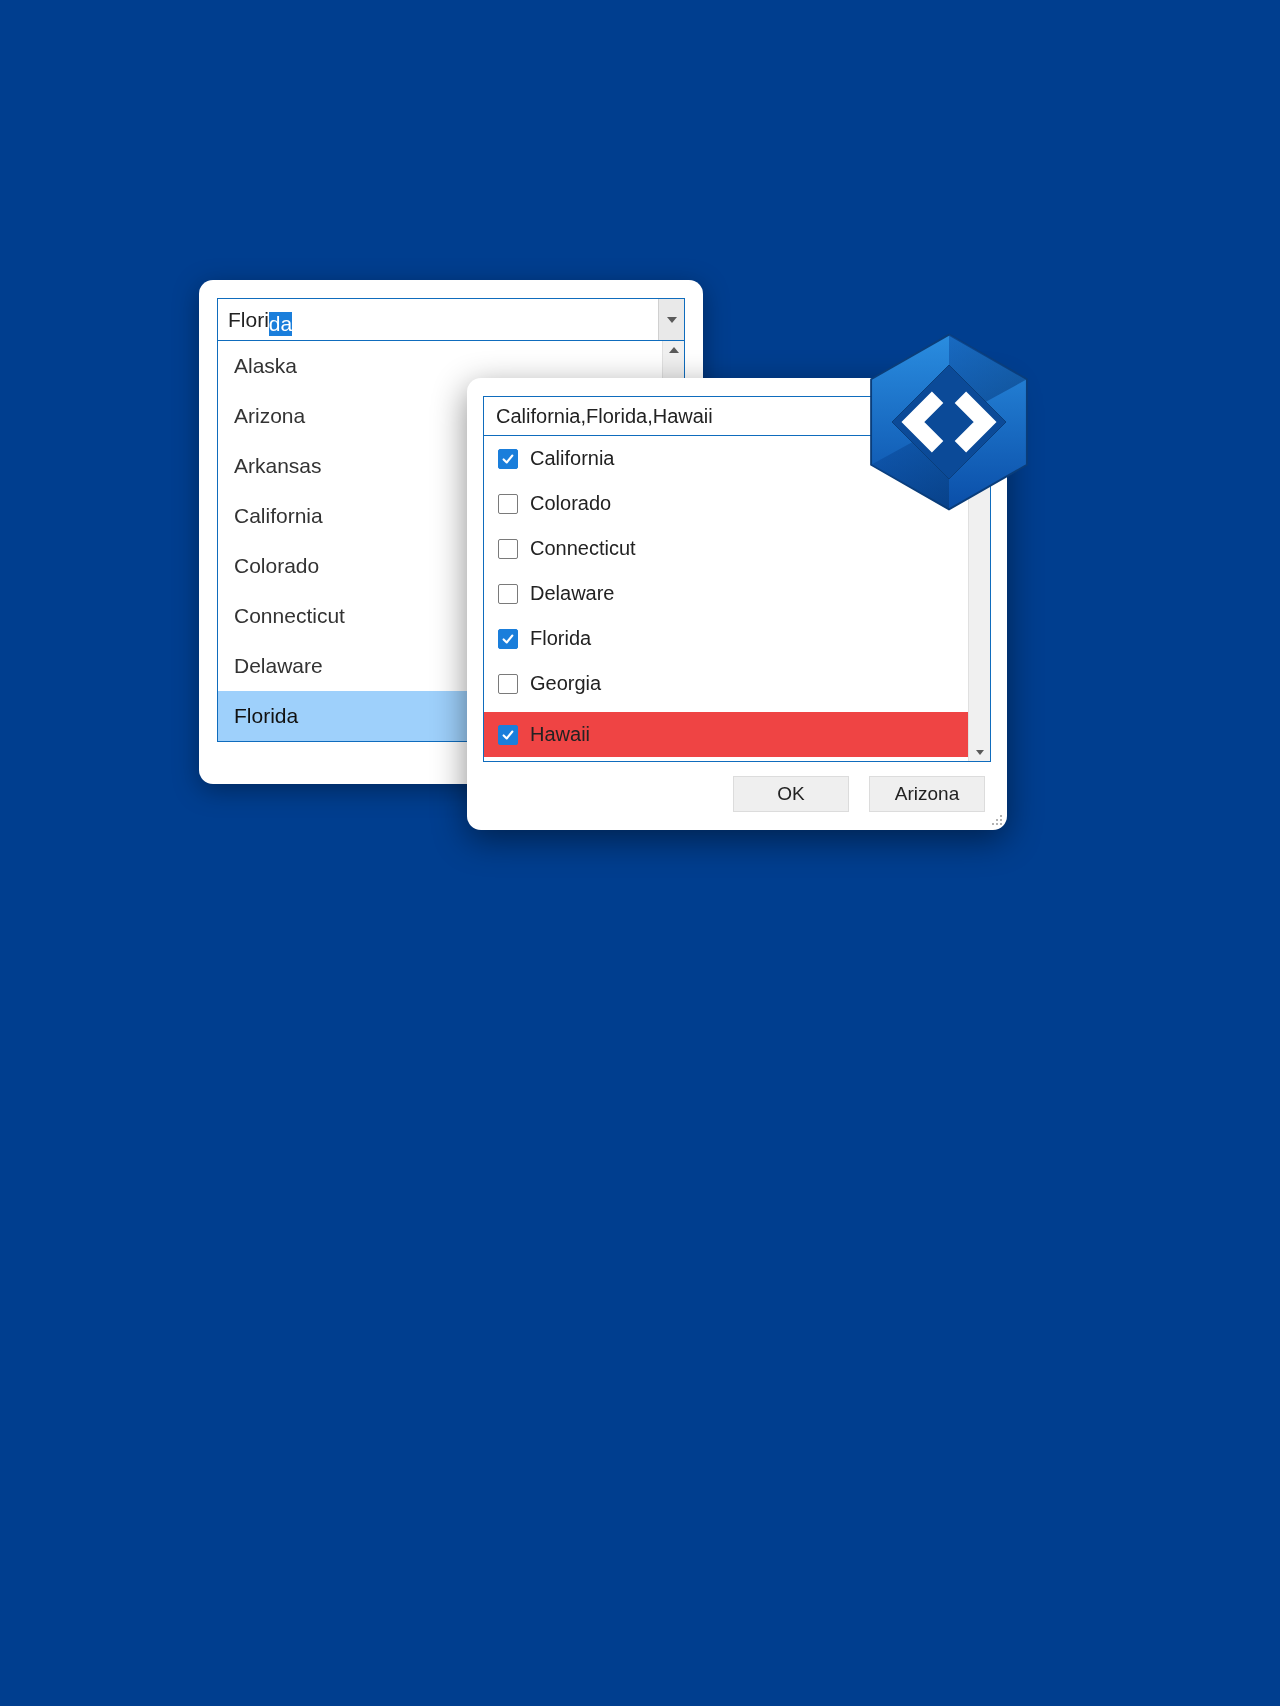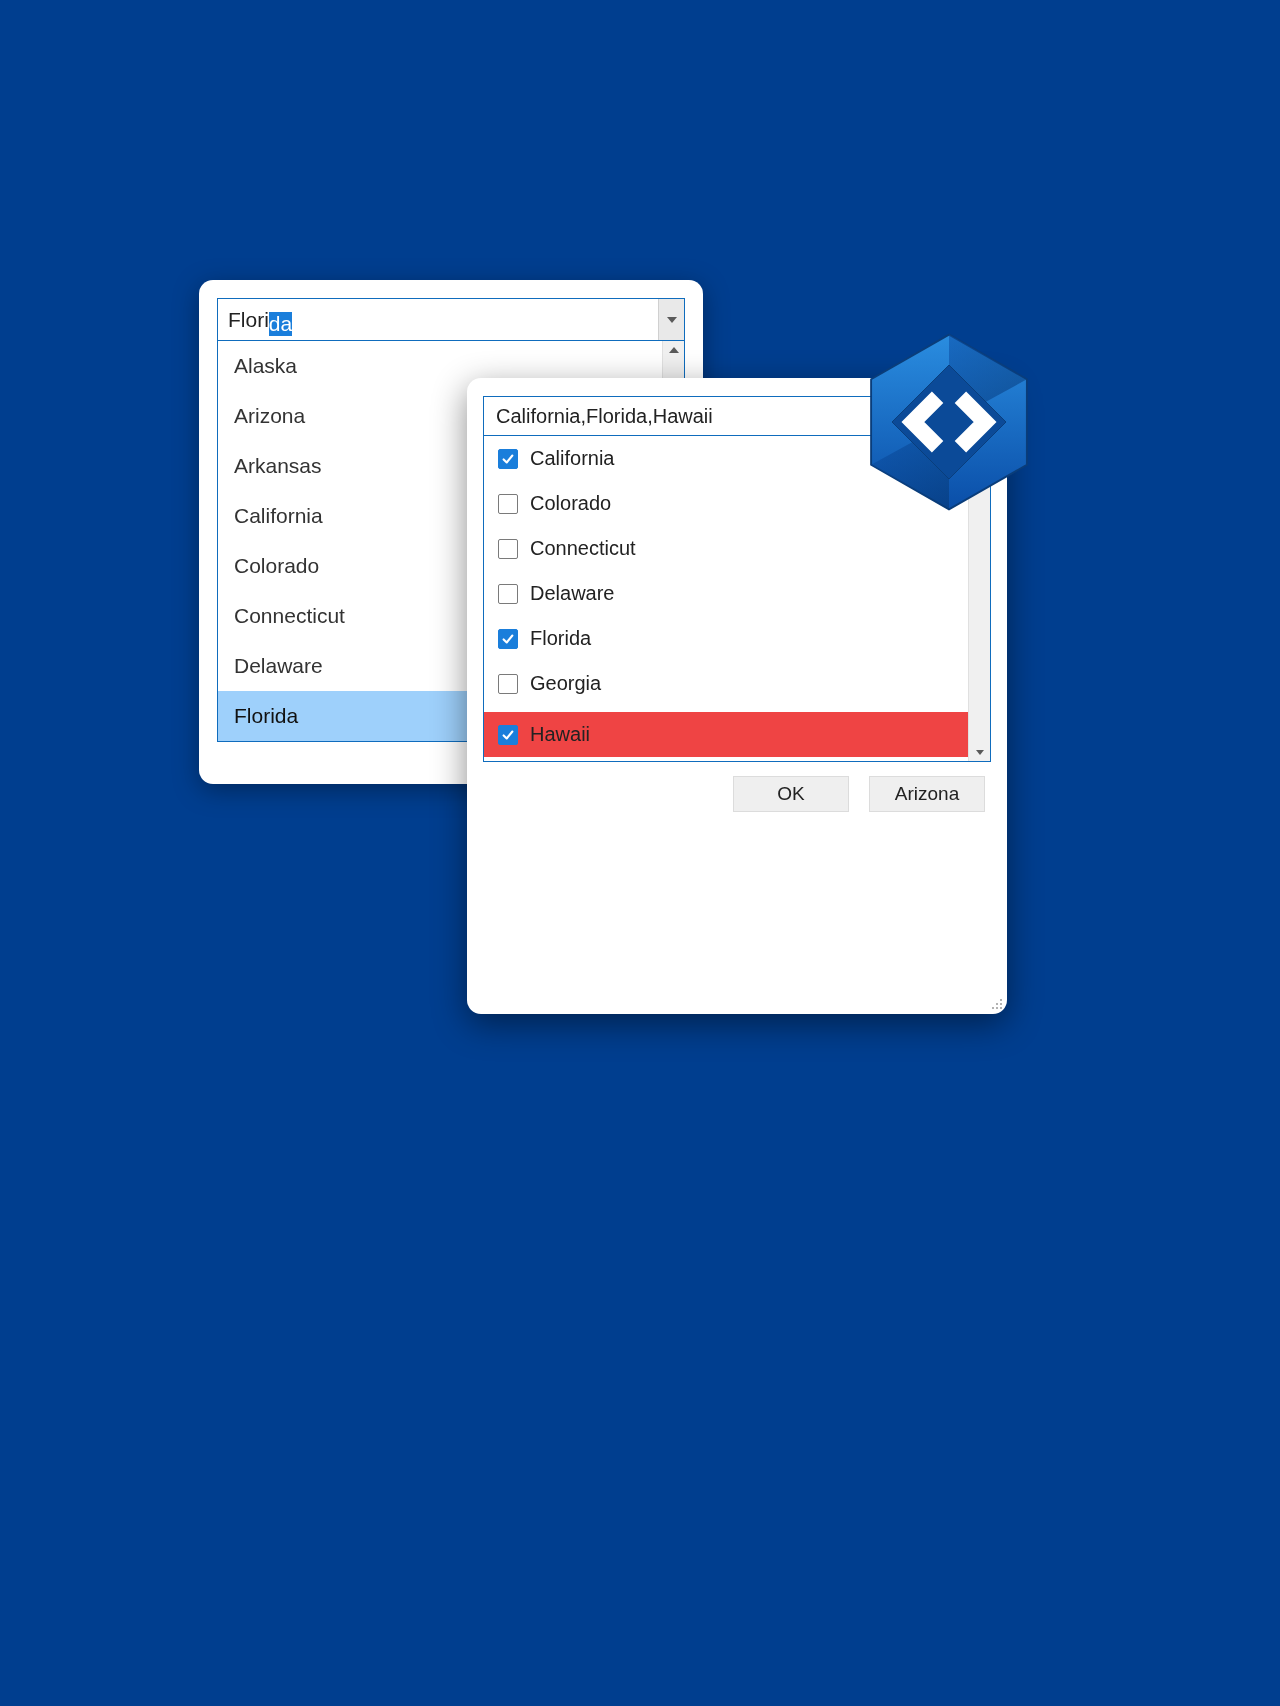--- a/index.html
+++ b/index.html
@@ -100,7 +100,7 @@
     left: 467px;
     top: 378px;
     width: 540px;
-    height: 636px;
+    height: 452px;
     background: #fff;
     border-radius: 14px;
     box-shadow: 0 10px 34px rgba(0,0,0,0.45);

